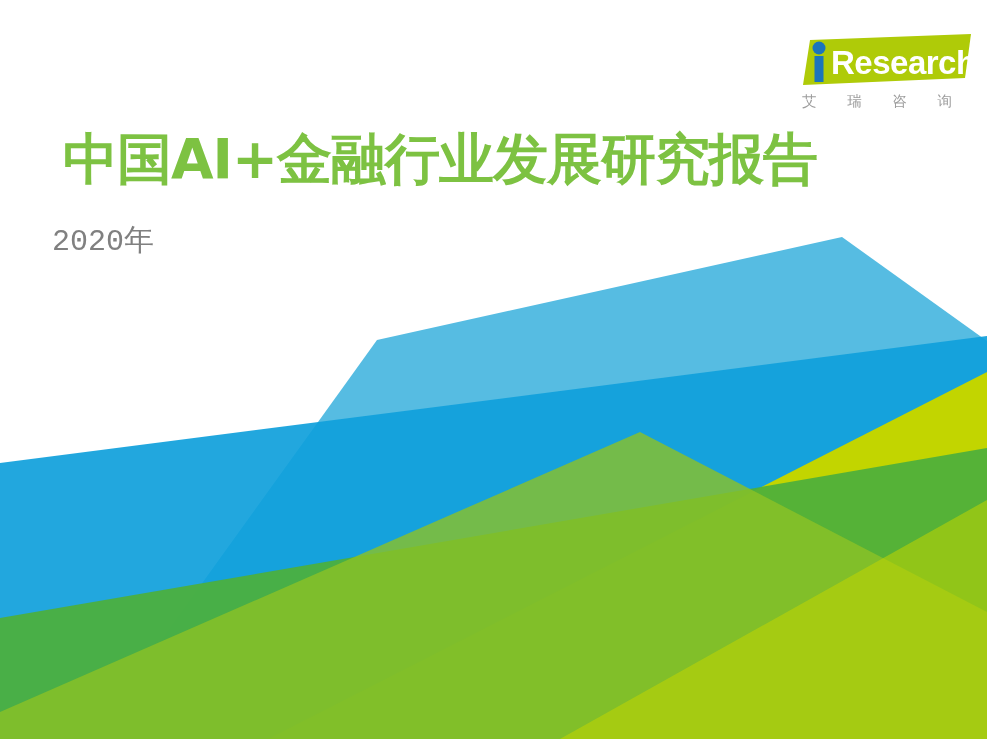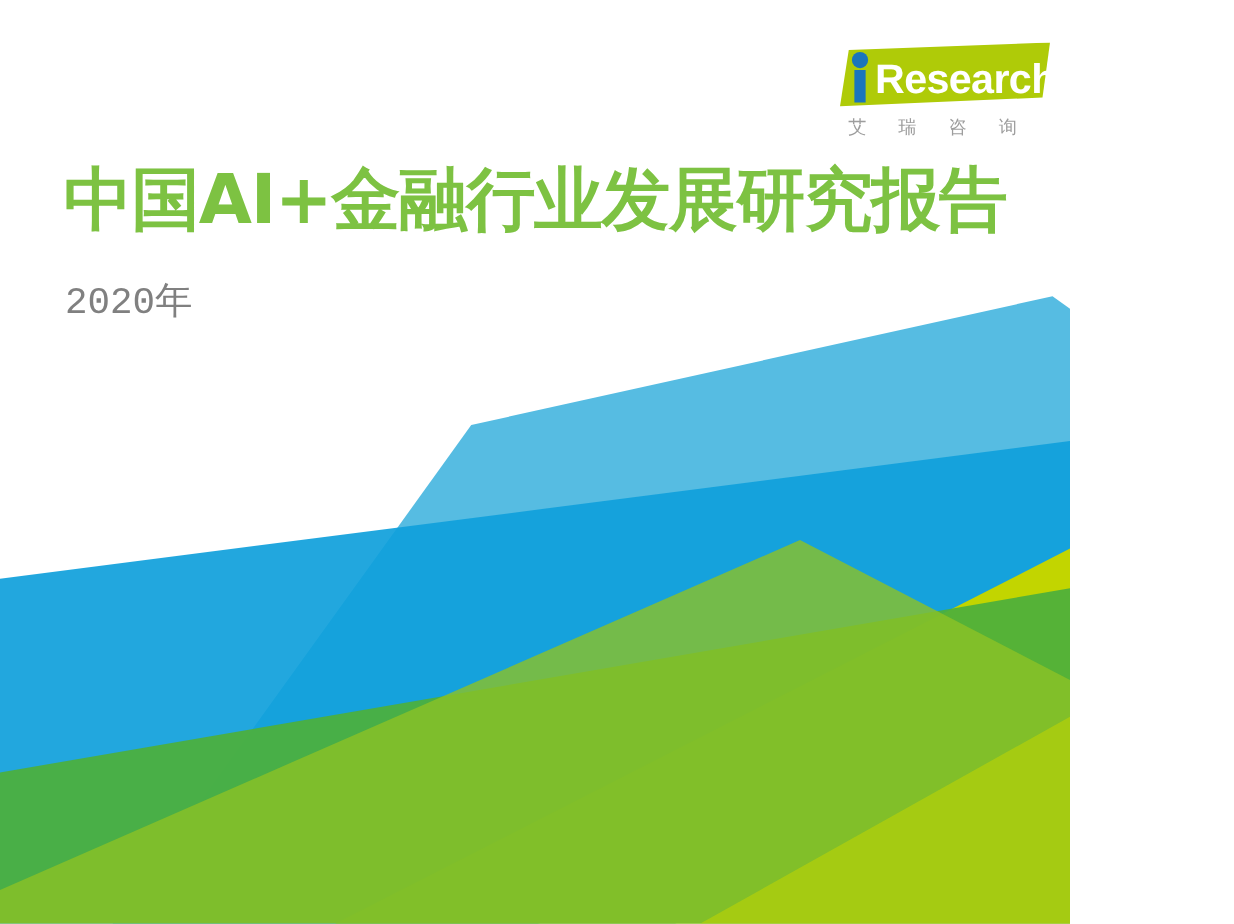--- a/index.html
+++ b/index.html
@@ -13,7 +13,7 @@
 
   #slide {
     position: relative;
-    width: 856px;
+    width: 987px;
     height: 739px;
     background: #ffffff;
     overflow: hidden;

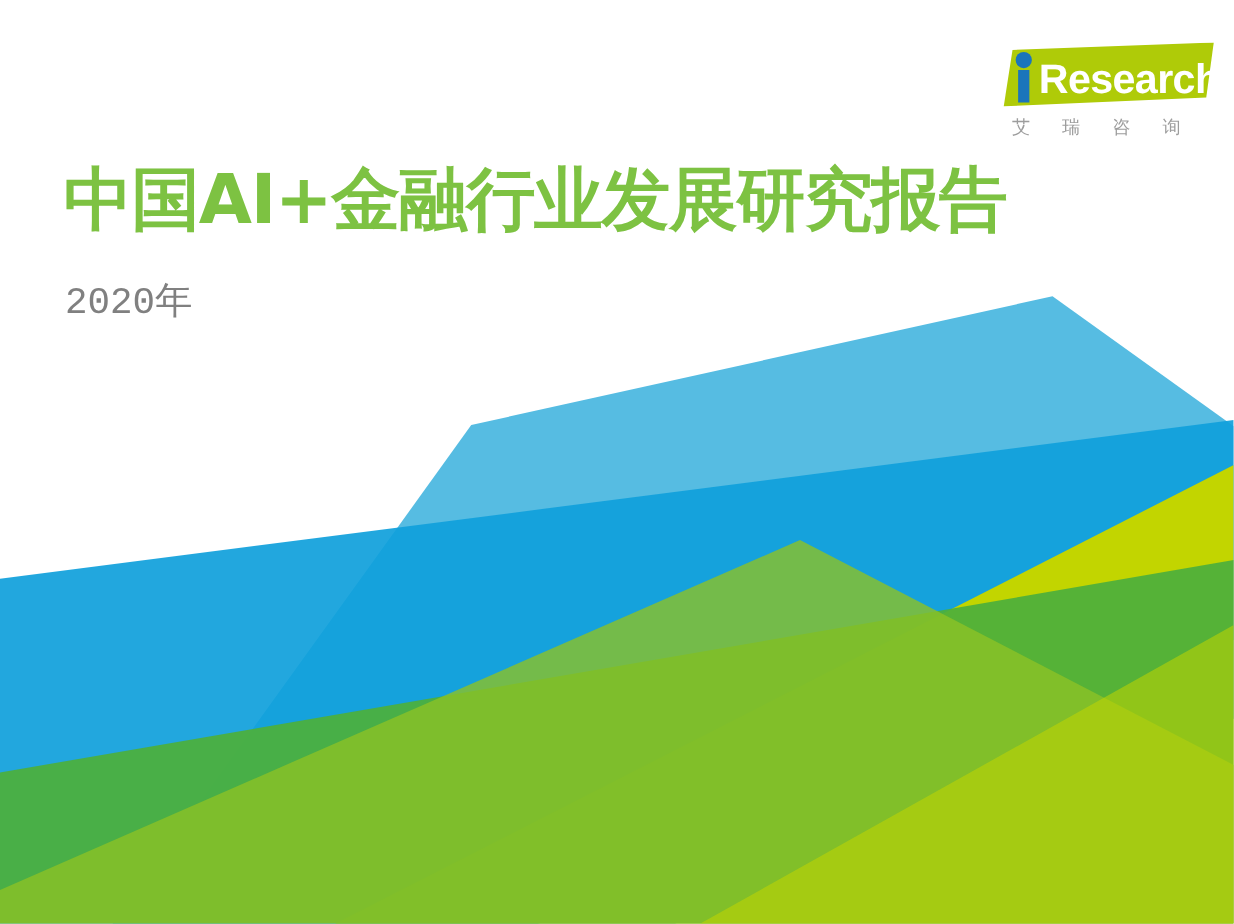--- a/index.html
+++ b/index.html
@@ -56,7 +56,7 @@
     letter-spacing: 11px;
     text-indent: 11px;
     color: #9d9d9d;
-    font-family: Liberation Serif, serif;
+    font-family: Liberation Mono, monospace;
     white-space: nowrap;
   }
 

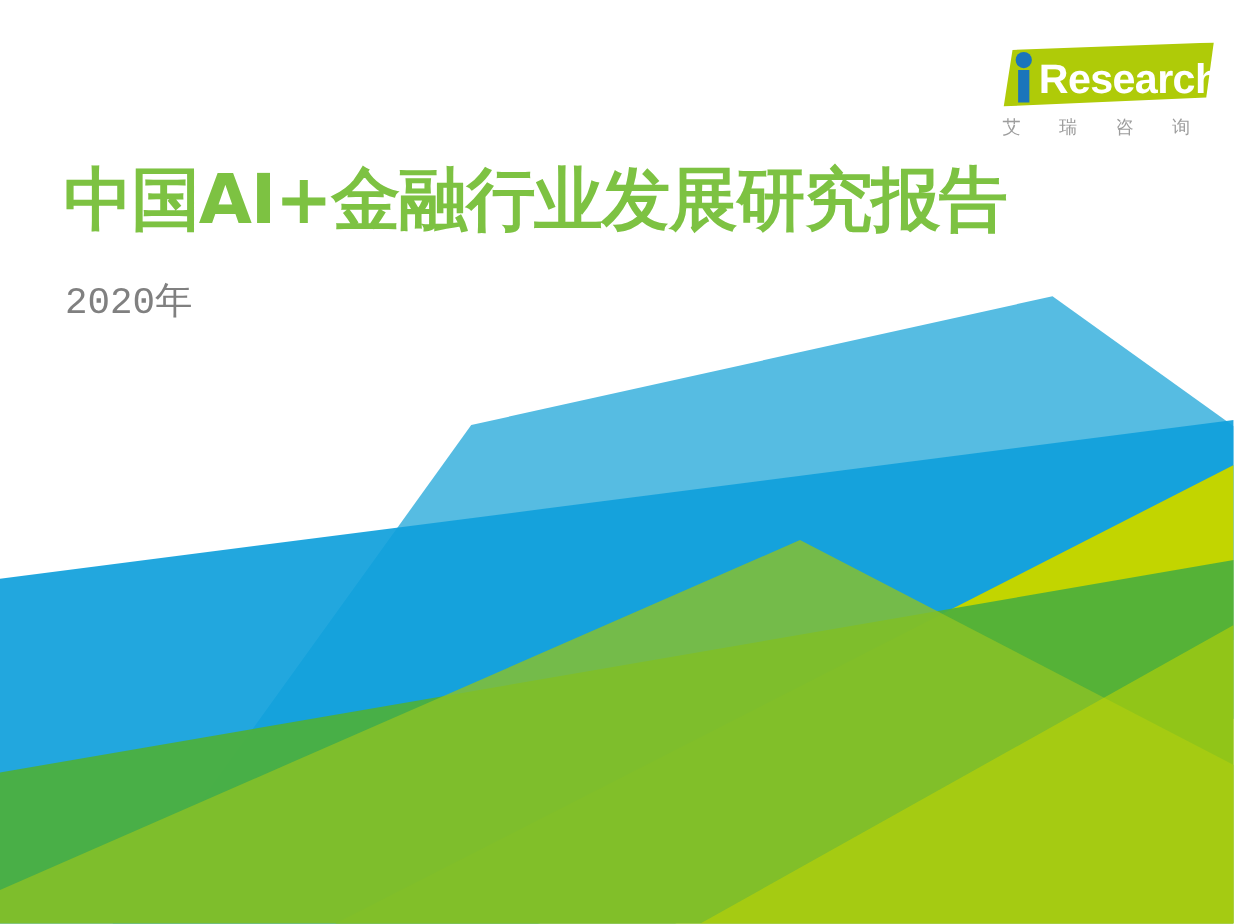--- a/index.html
+++ b/index.html
@@ -63,7 +63,7 @@
   
   #title {
     position: absolute;
-    left: 51px;
+    left: 63px;
     top: 128px;
     z-index: 5;
     font-family: "DejaVu Sans", "Liberation Sans", sans-serif;

